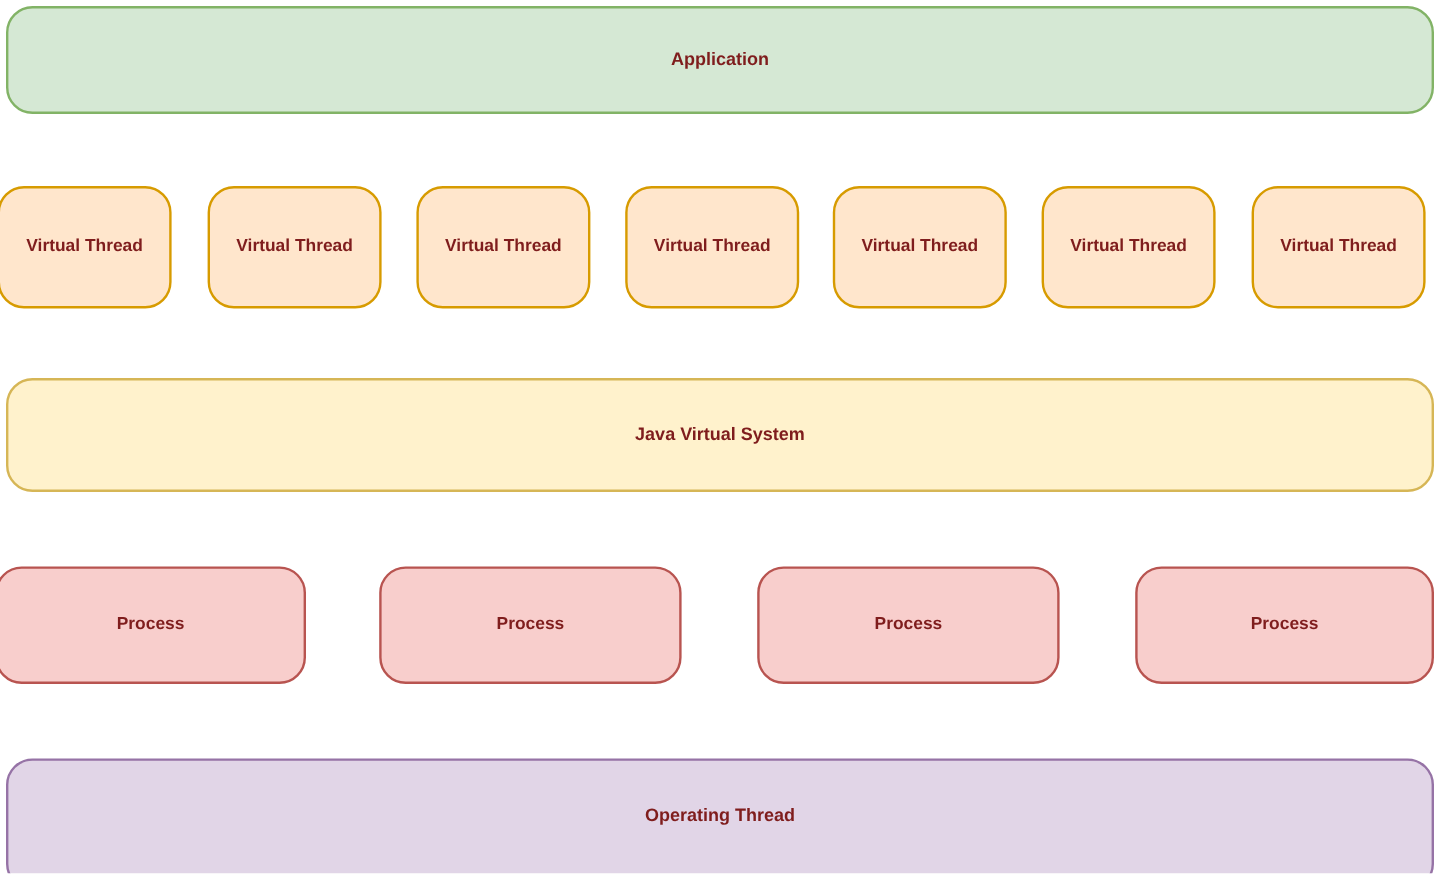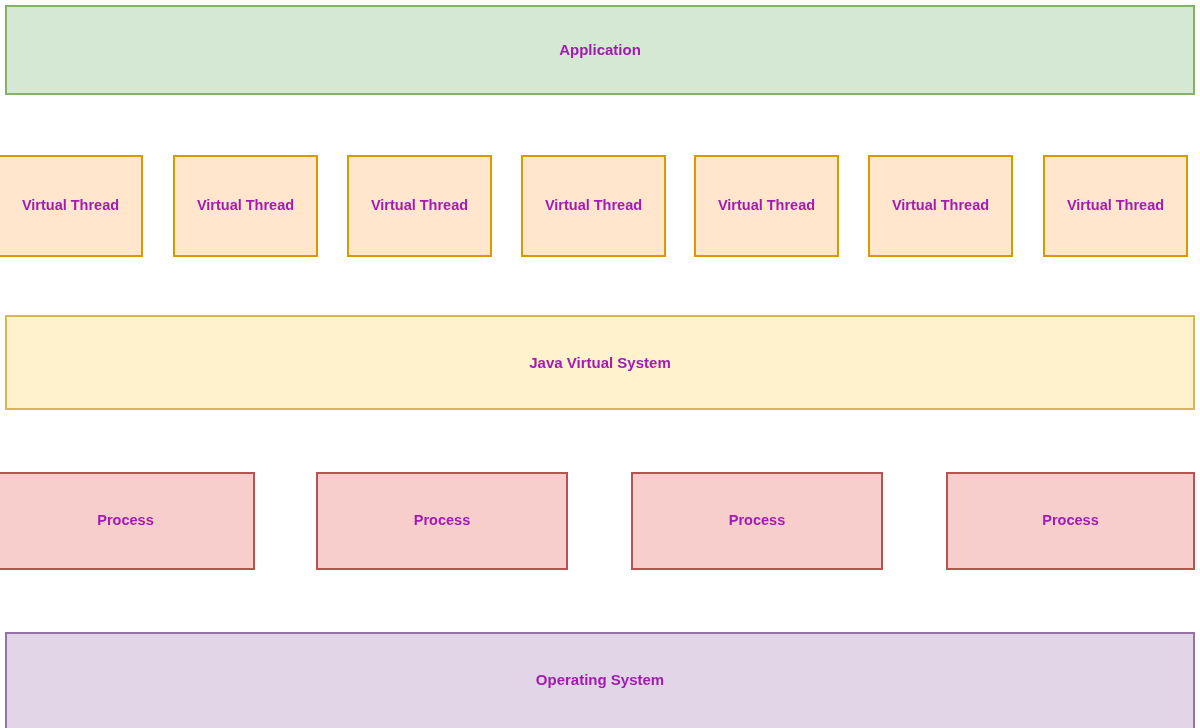--- a/index.html
+++ b/index.html
@@ -33,8 +33,8 @@
     text-align: center;
     border-style: solid;
     border-width: 2px;
-    border-radius: 0;
-    color: #a21caf;
+    border-radius: 22px;
+    color: #7f1d1d;
     font-weight: bold;
     line-height: 1.2;
     -webkit-font-smoothing: antialiased;

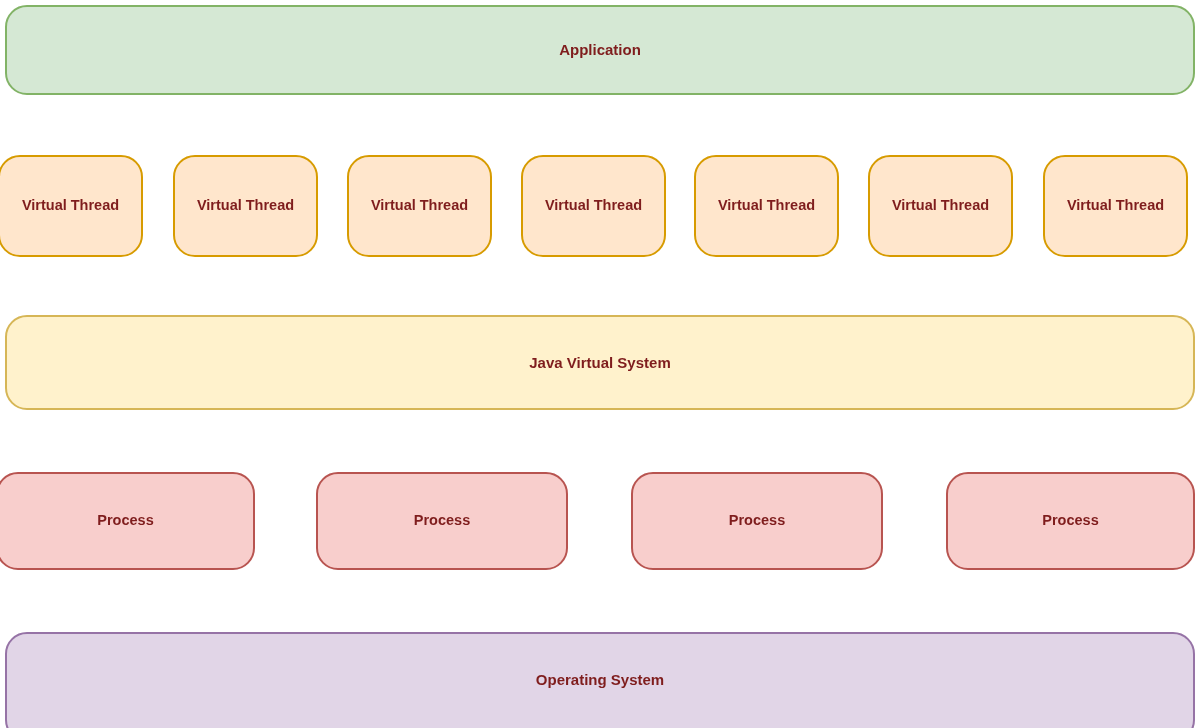--- a/index.html
+++ b/index.html
@@ -159,7 +159,7 @@
   </div>
 
   <div class="node band-os">
-    <span class="node-label">Operating System</span>
+    <span class="node-label">Operating Thread</span>
   </div>
 
 </div>

